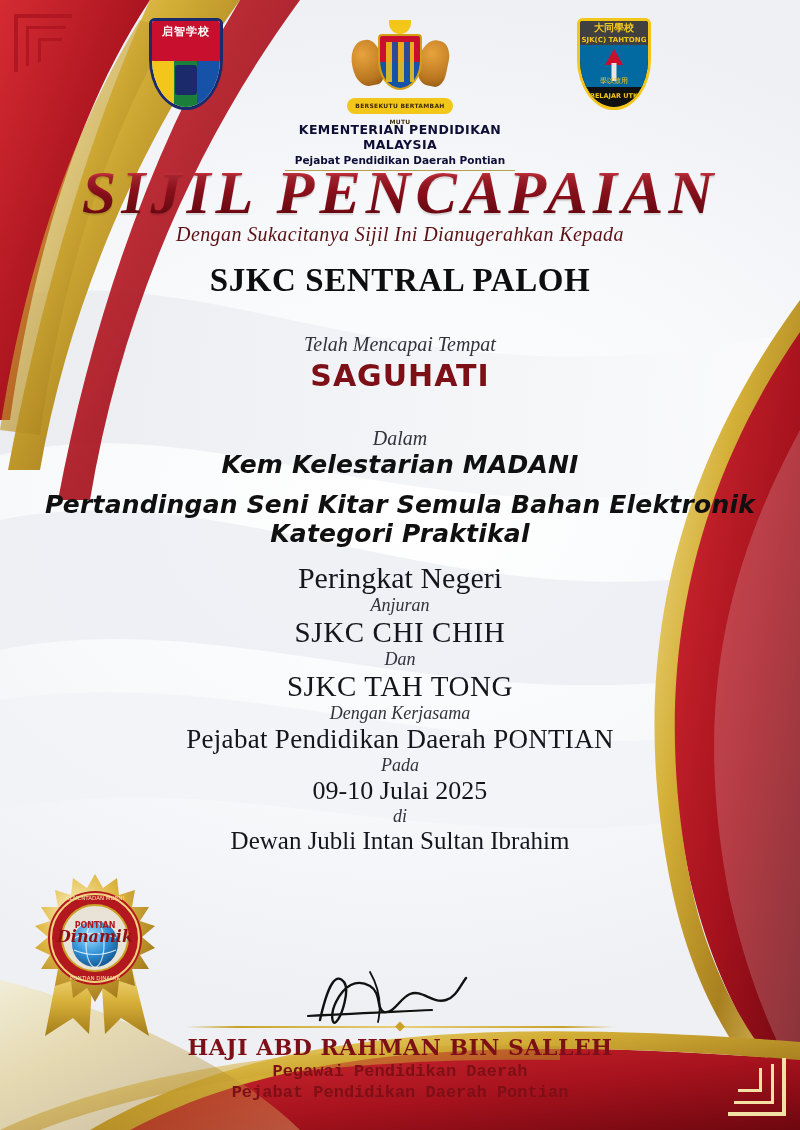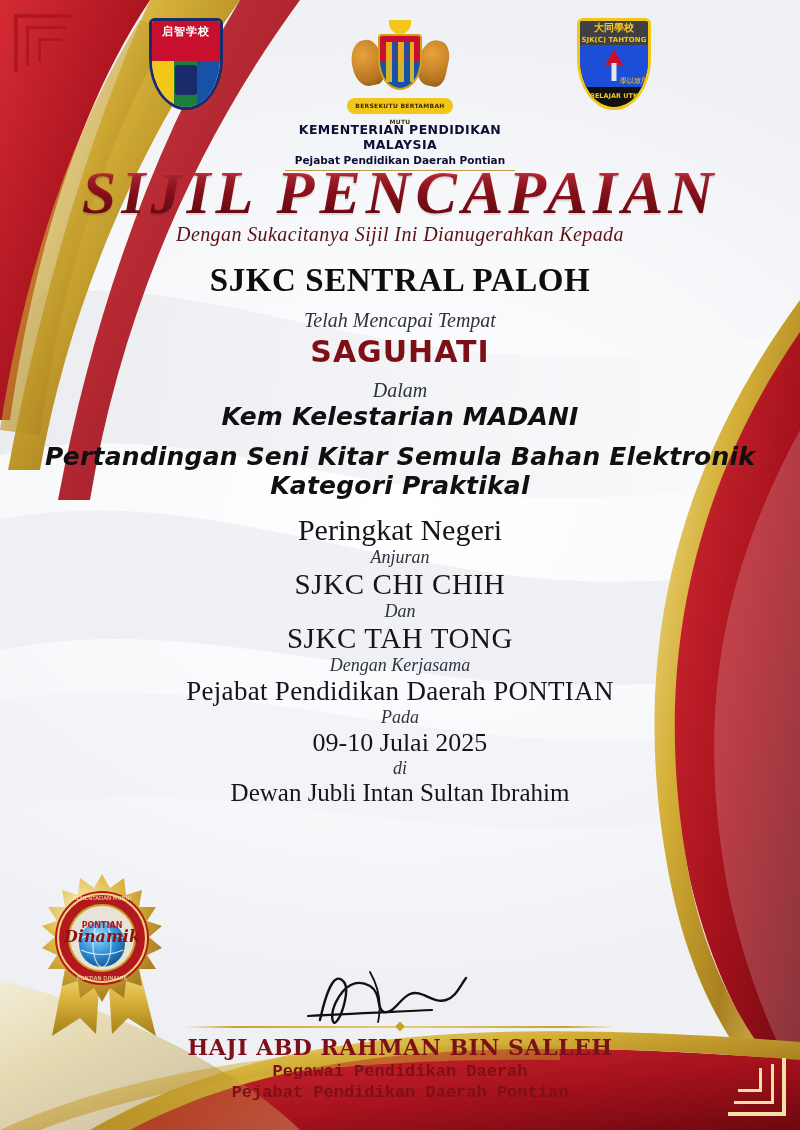--- a/index.html
+++ b/index.html
@@ -125,8 +125,8 @@
   .tt-top small { display:block; font-size: 7px; }
   .tt-mid {
     height: 42px; position: relative;
-    background: #1d4ed8;
-    color: #f3c61a; font-size: 9px; text-align:right;
+    background: #0369a1;
+    color: #f3c61a; font-size: 9px; text-align:center;
   }
   .tt-mid .torch {
     position:absolute; left:50%; top:4px; transform:translateX(-50%);

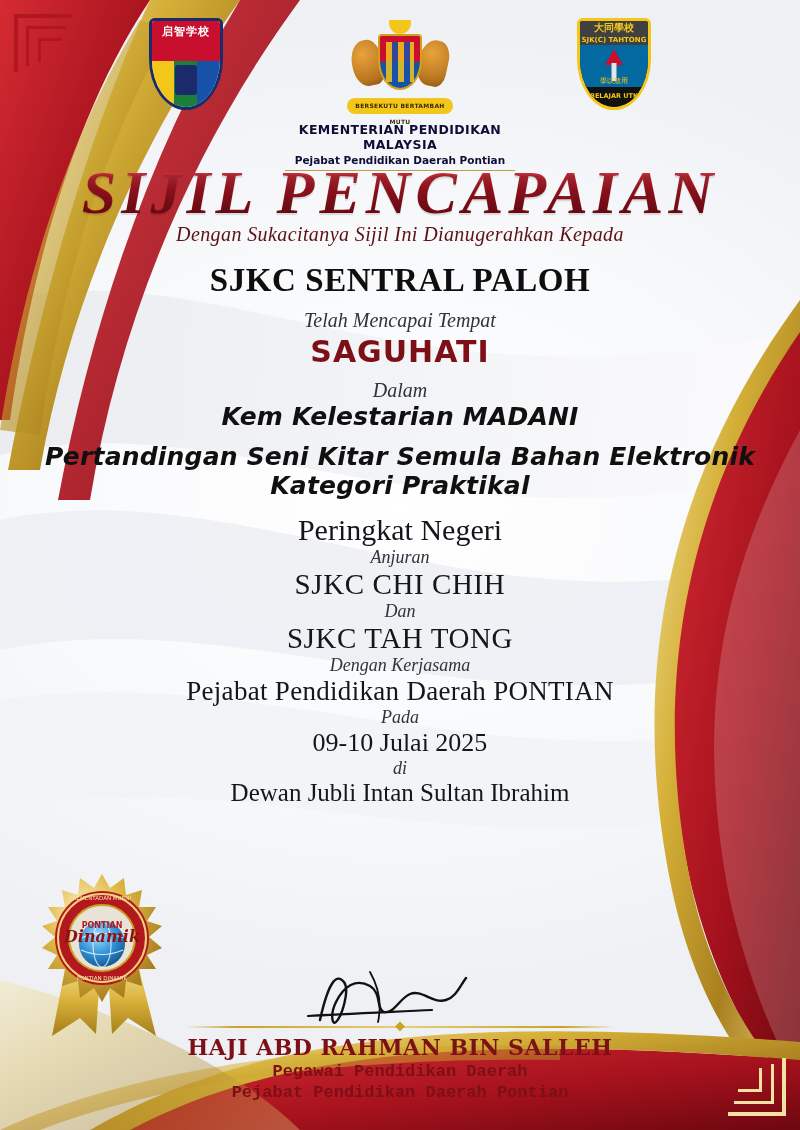--- a/index.html
+++ b/index.html
@@ -199,7 +199,7 @@
     font-weight: bold; font-size: 30px; color: #7d0f16; letter-spacing: 1px;
     margin-top: 2px;
   }
-  .m-top { margin-top: 10px; }
+  .m-top { margin-top: 34px; }
   .m-top-s { margin-top: 10px; }
 
   .event {

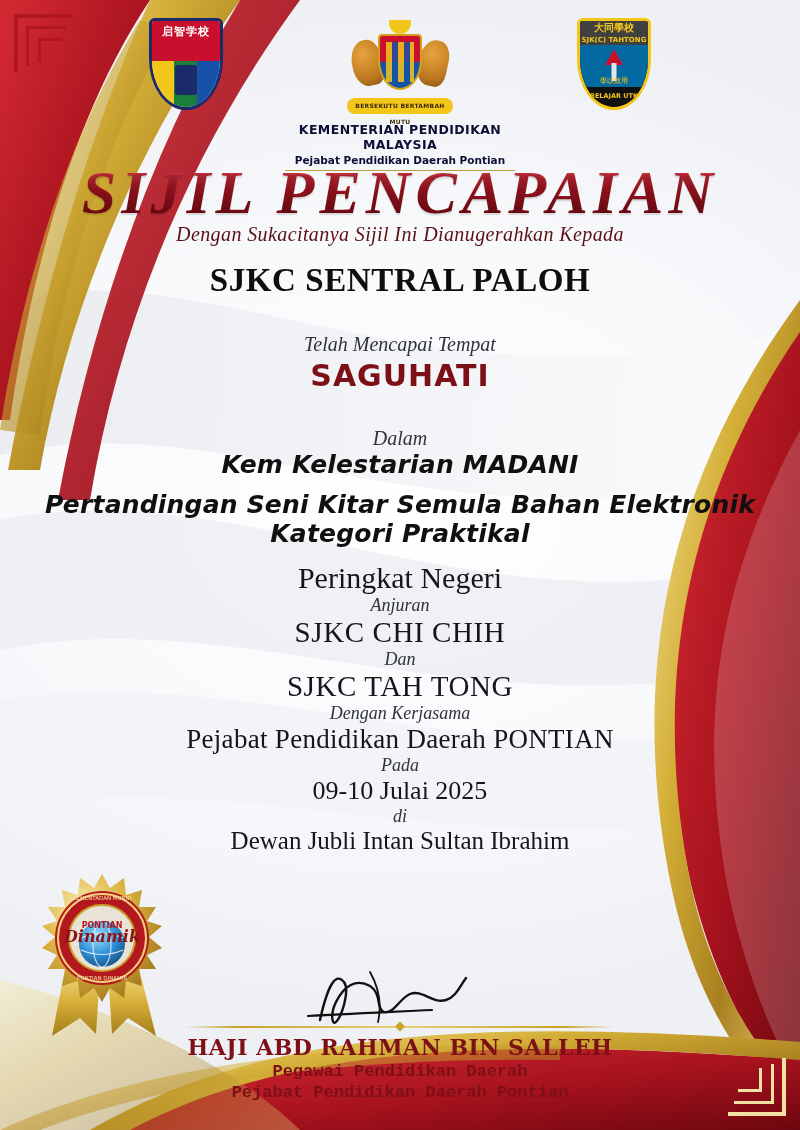--- a/index.html
+++ b/index.html
@@ -258,7 +258,7 @@
 
   
   .seal {
-    position: absolute; left: 26px; bottom: 92px; width: 160px; height: 170px; z-index: 7;
+    position: absolute; left: 19px; bottom: 92px; width: 160px; height: 170px; z-index: 7;
   }
 </style>
 </head>

